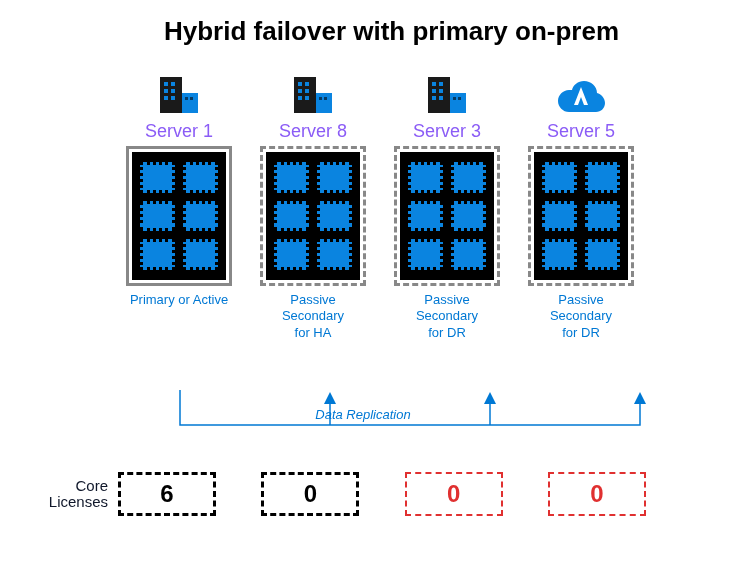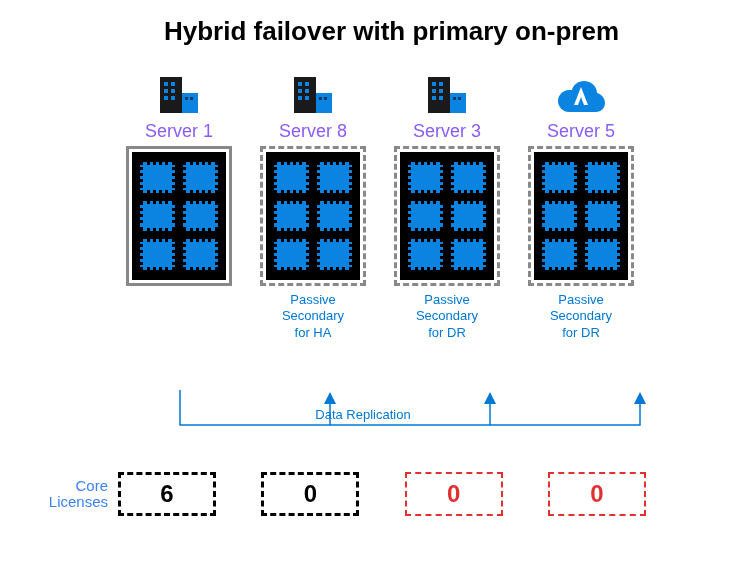--- a/index.html
+++ b/index.html
@@ -150,6 +150,7 @@
       <div class="chip"></div>
         <div class="chip"></div>
     </div>
+    <div class="role-label">Primary or Active</div>
   </div>
 
   <div class="server-col">

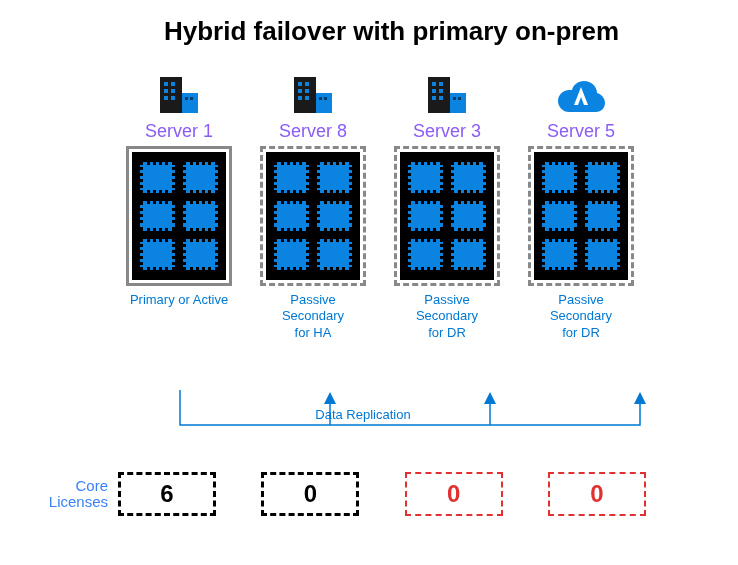--- a/index.html
+++ b/index.html
@@ -77,6 +77,7 @@
     text-align: center;
     color: #0078d4;
     font-size: 13px;
+    font-style: italic;
   }
   .arrows {
     position: absolute;

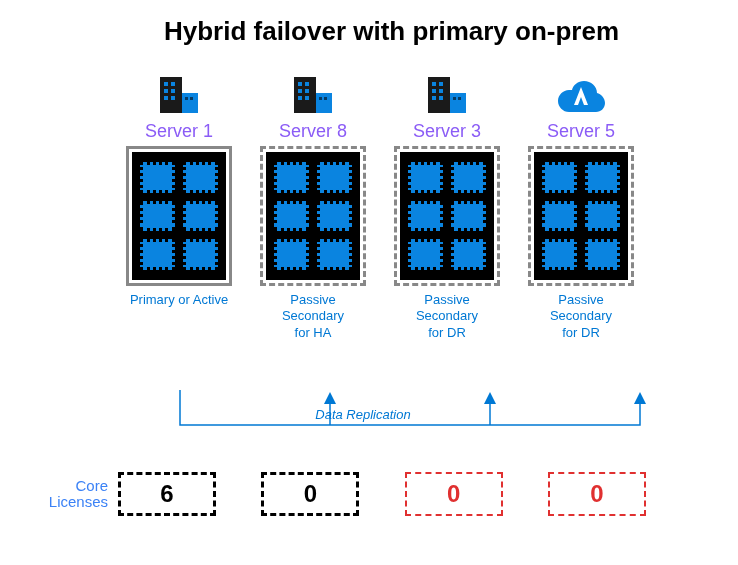--- a/index.html
+++ b/index.html
@@ -96,7 +96,7 @@
   }
   .lic-label {
     font-size: 15px;
-    color: #3b82f6;
+    color: #0f172a;
     text-align: right;
     line-height: 1.1;
     width: 72px;

